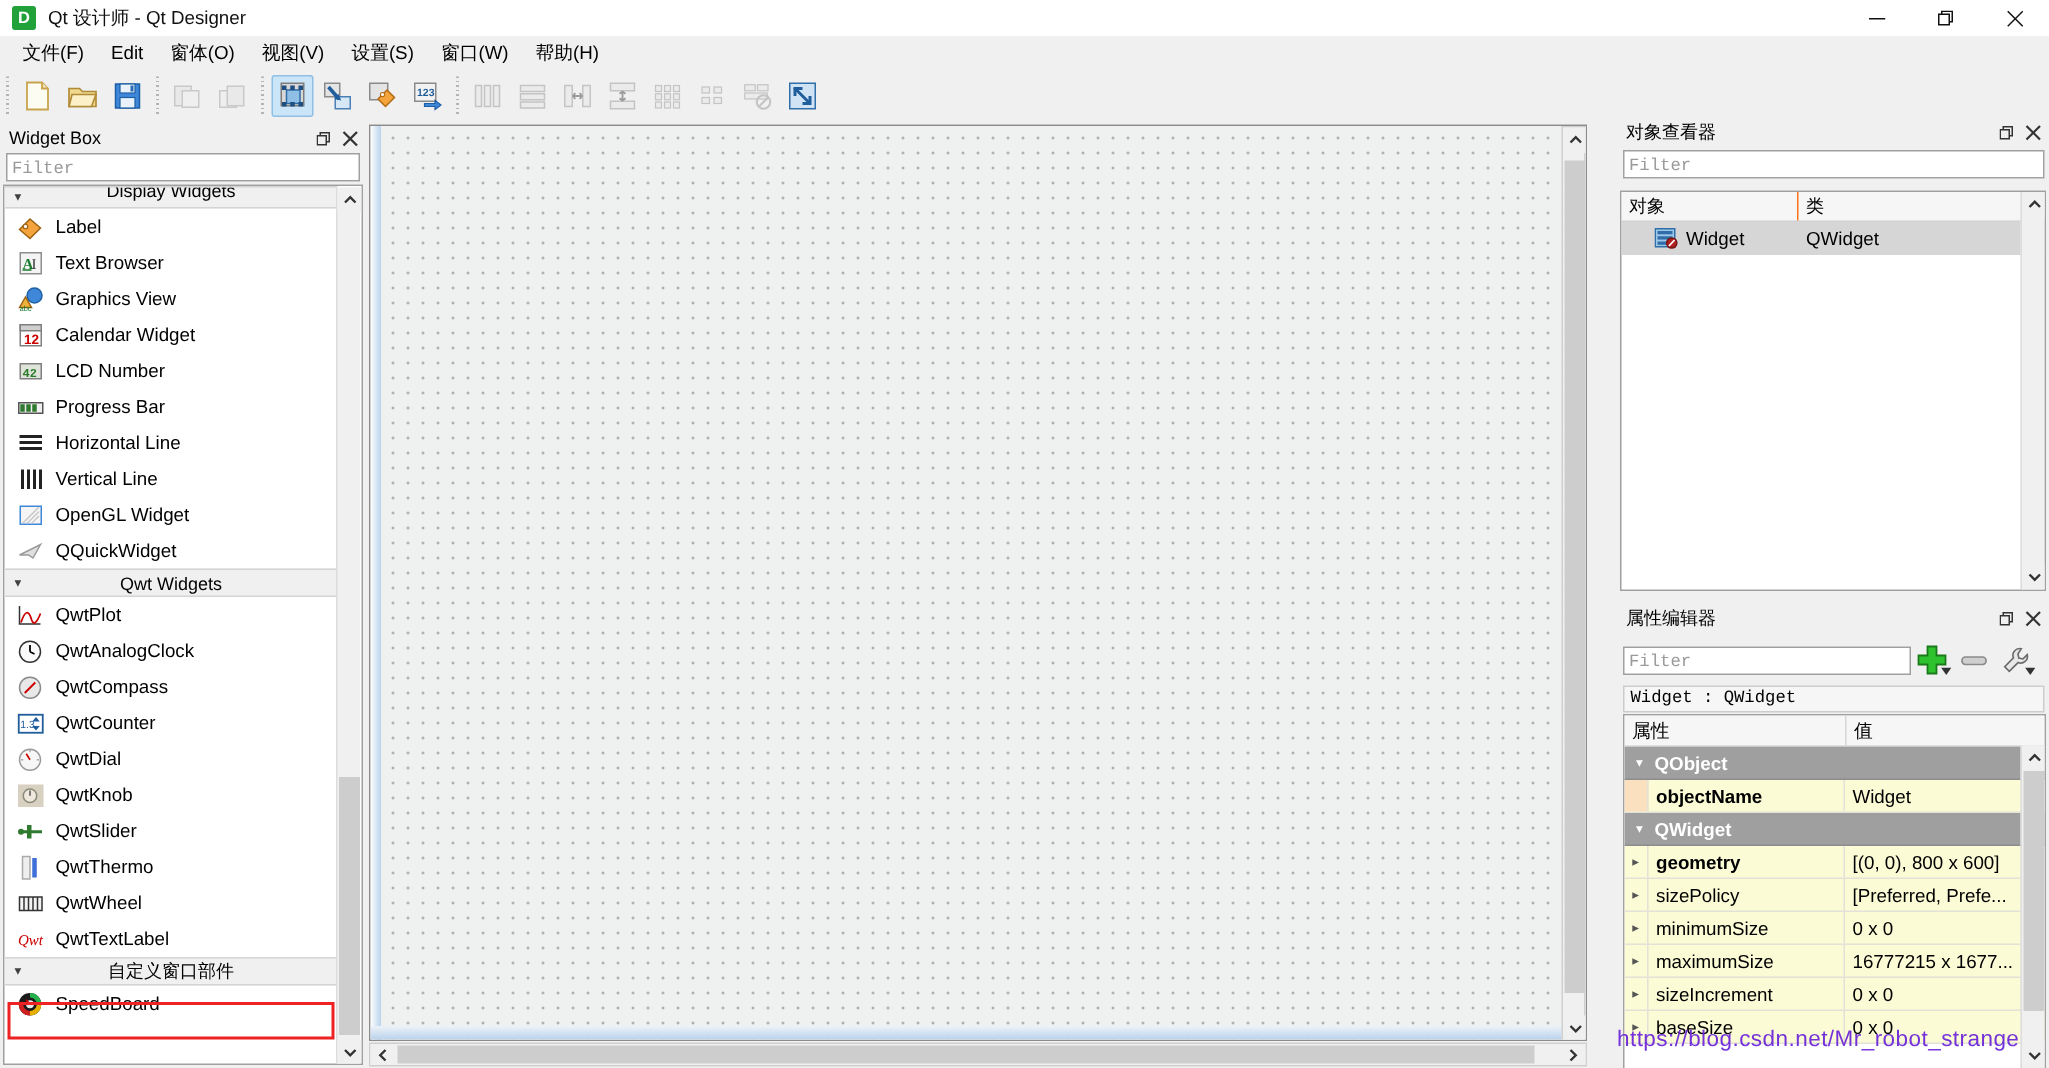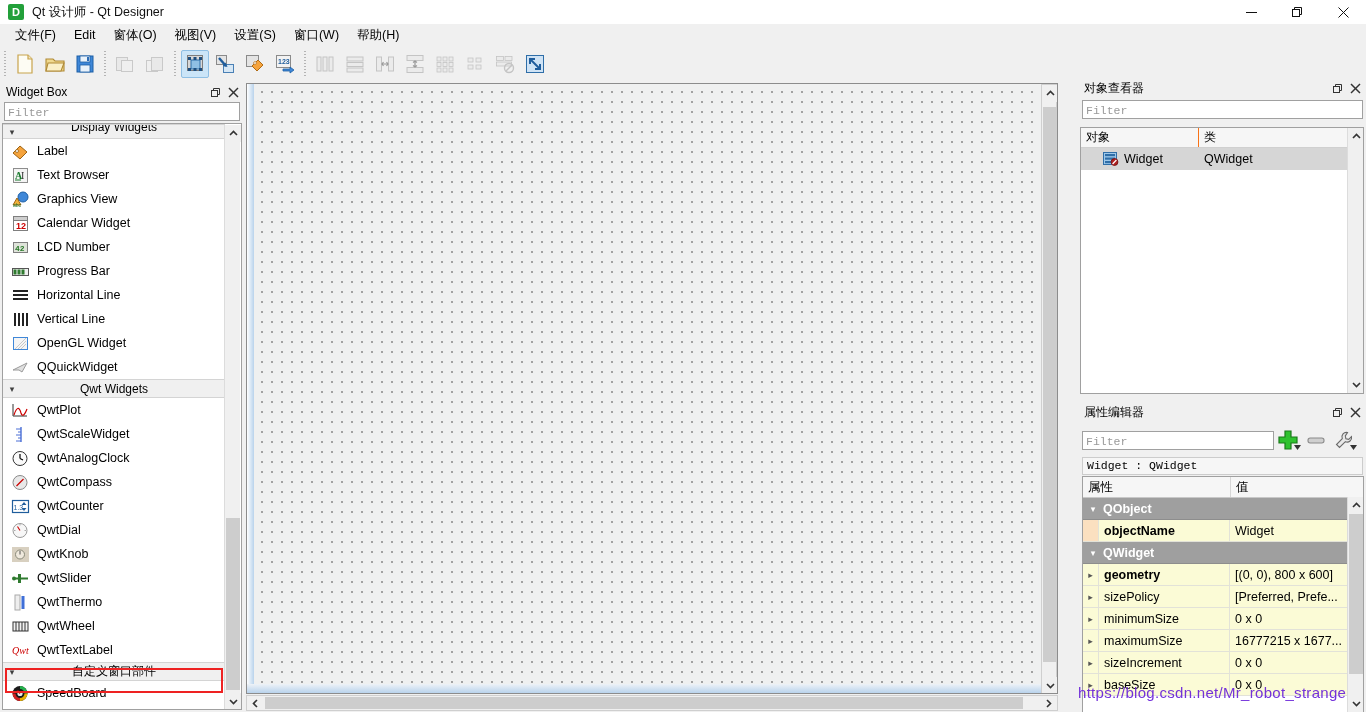--- a/index.html
+++ b/index.html
@@ -486,21 +486,6 @@
           <span class="wlab">QwtPlot</span>
         </div>
 
-        <div class="wrow">
-          <span class="wicon">
-            <svg width="19" height="17" viewBox="0 0 19 17">
-              <line x1="10" y1="1" x2="10" y2="16" stroke="#4a6fd6" stroke-width="1.4"></line>
-              <g stroke="#4a6fd6">
-                  <line x1="5" y1="3" x2="10" y2="3"></line>
-                  <line x1="7" y1="6" x2="10" y2="6"></line>
-                  <line x1="5" y1="9" x2="10" y2="9"></line>
-                  <line x1="7" y1="12" x2="10" y2="12"></line>
-                  <line x1="5" y1="15" x2="10" y2="15"></line>
-                </g>
-            </svg>
-          </span>
-          <span class="wlab">QwtScaleWidget</span>
-        </div>
 
         <div class="wrow">
           <span class="wicon">

